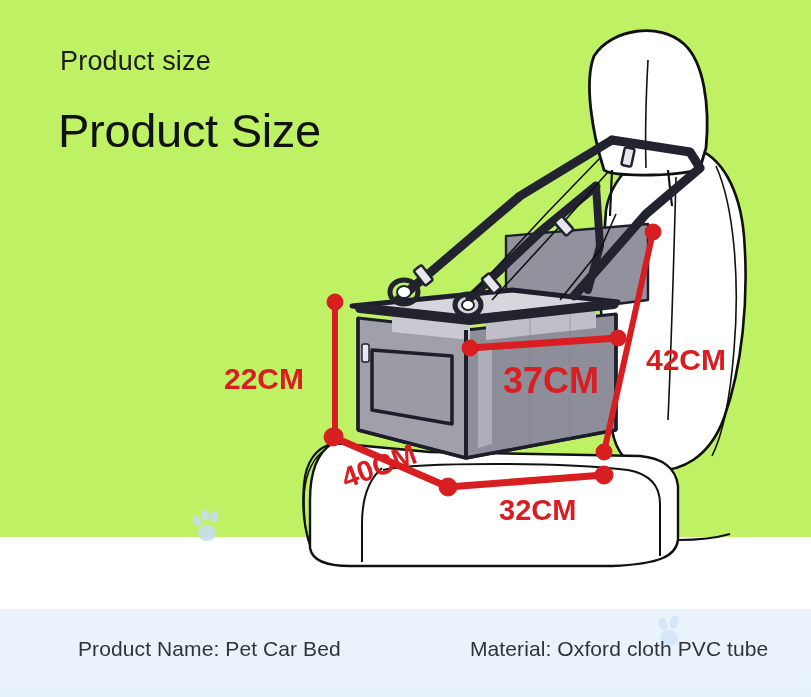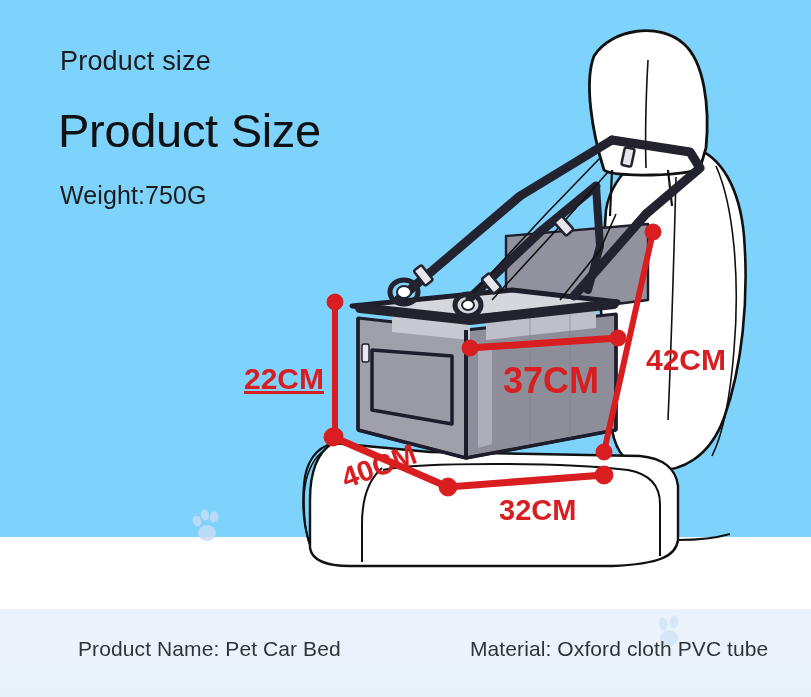--- a/index.html
+++ b/index.html
@@ -20,7 +20,7 @@
     left: 0; top: 0;
     width: 811px;
     height: 537px;
-    background: #7dd3fc;
+    background: #bef264;
   }
 
   

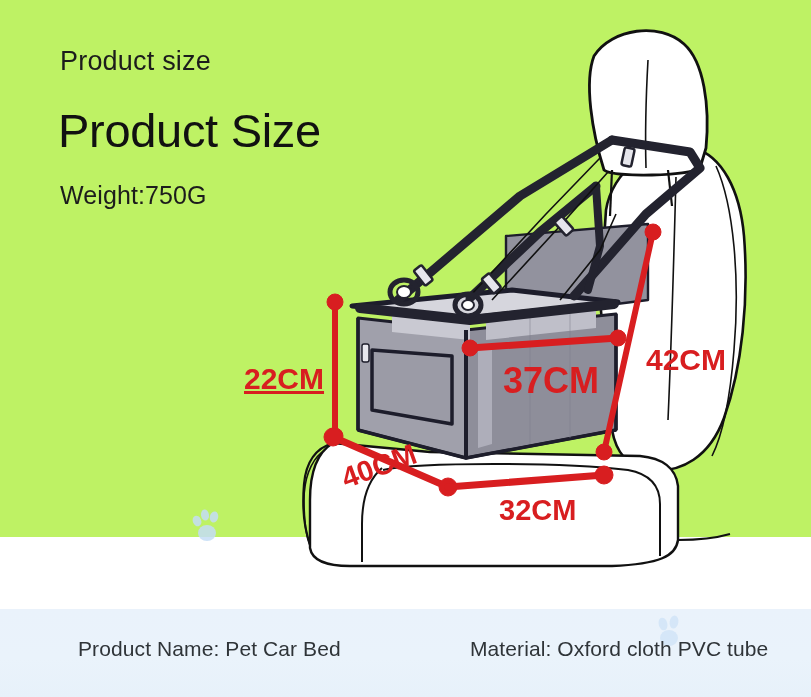--- a/index.html
+++ b/index.html
@@ -123,7 +123,6 @@
 
   <div class="heading-large">Product Size</div>
 
-  <div class="heading-weight">Weight:750G</div>
 
   <svg id="illustration" viewBox="0 0 811 610">
 

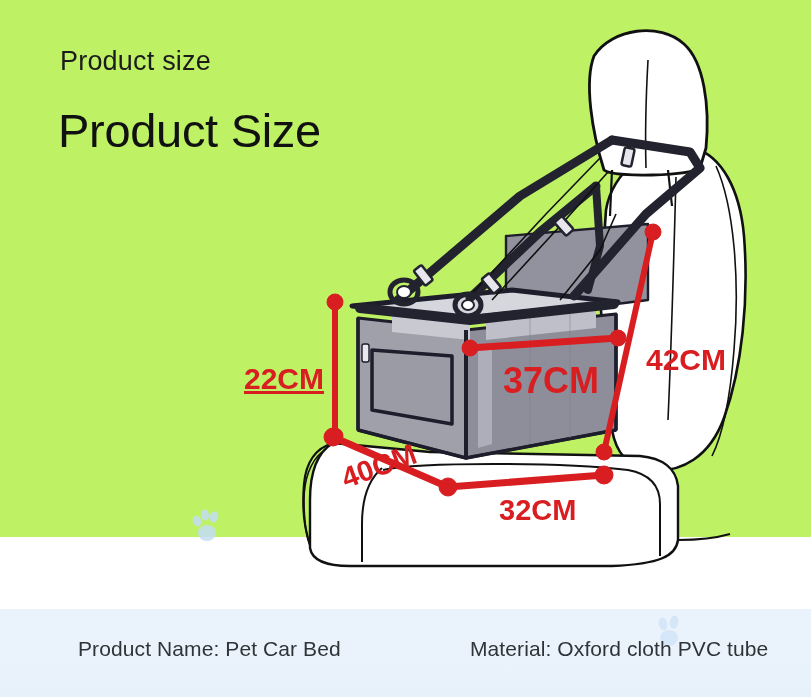--- a/index.html
+++ b/index.html
@@ -69,7 +69,7 @@
     white-space: nowrap;
     letter-spacing: 0px;
   }
-  .dim-22  { left: 244px; top: 362px; font-size: 30px; text-decoration: underline; }
+  .dim-22  { left: 224px; top: 362px; font-size: 30px; }
   .dim-37  { left: 503px; top: 360px; font-size: 36px; }
   .dim-42  { left: 646px; top: 343px; font-size: 30px; }
   .dim-40  { left: 337px; top: 464px; font-size: 29px; transform: rotate(-20deg); transform-origin: left top; }

